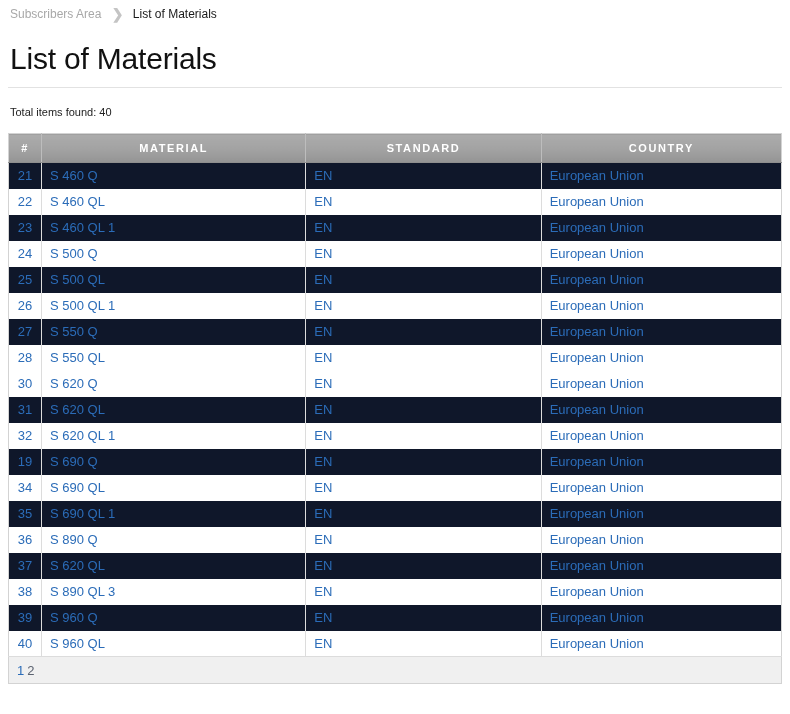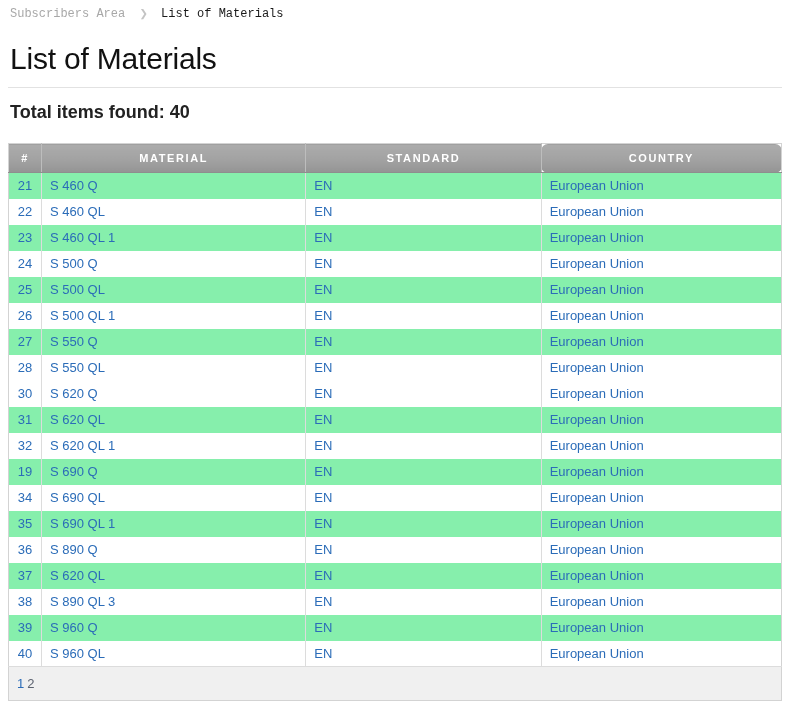--- a/index.html
+++ b/index.html
@@ -21,7 +21,6 @@
     font-size: 12px;
     line-height: 16px;
     white-space: nowrap;
-    font-family: Liberation Mono, monospace;
   }
   .crumb-link {
     color: #a8a8a8;

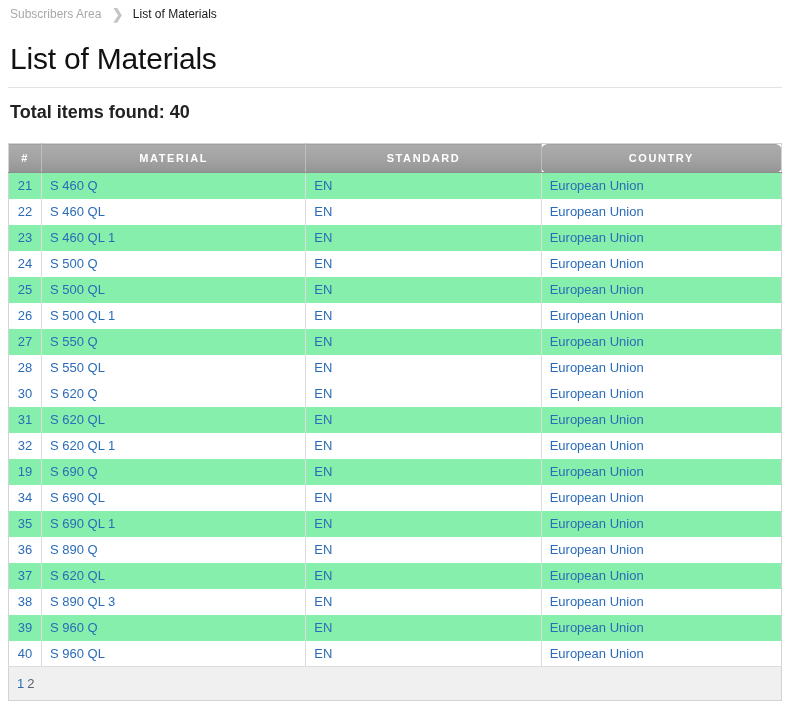--- a/index.html
+++ b/index.html
@@ -57,11 +57,10 @@
   }
 
   .total-items {
-    margin: 16px 0 23px 2px;
-    font-size: 18px;
+    margin: 16px 0 13px 2px;
+    font-size: 11px;
     color: #222222;
     line-height: 16px;
-    font-weight: bold;
   }
 
   

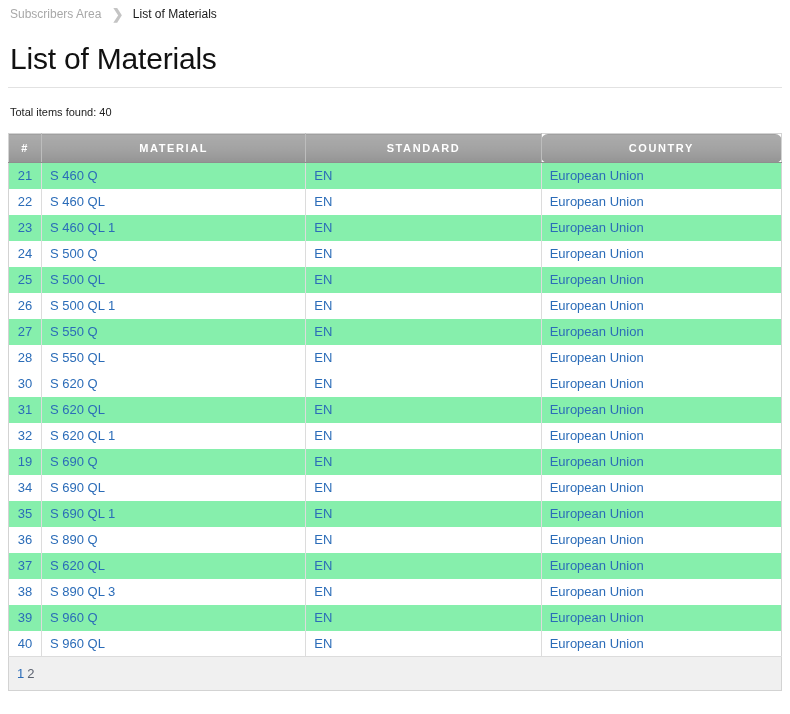--- a/index.html
+++ b/index.html
@@ -85,7 +85,7 @@
     border-bottom: 1px solid #8e8e8e;
     text-transform: uppercase;
   }
-  .mat-table thead th:last-child { border-right: 0; border-radius: 7px; }
+  .mat-table thead th:last-child { border-right: 0; }
 
   .col-num      { width: 33px; }
   .col-material { width: 264px; }

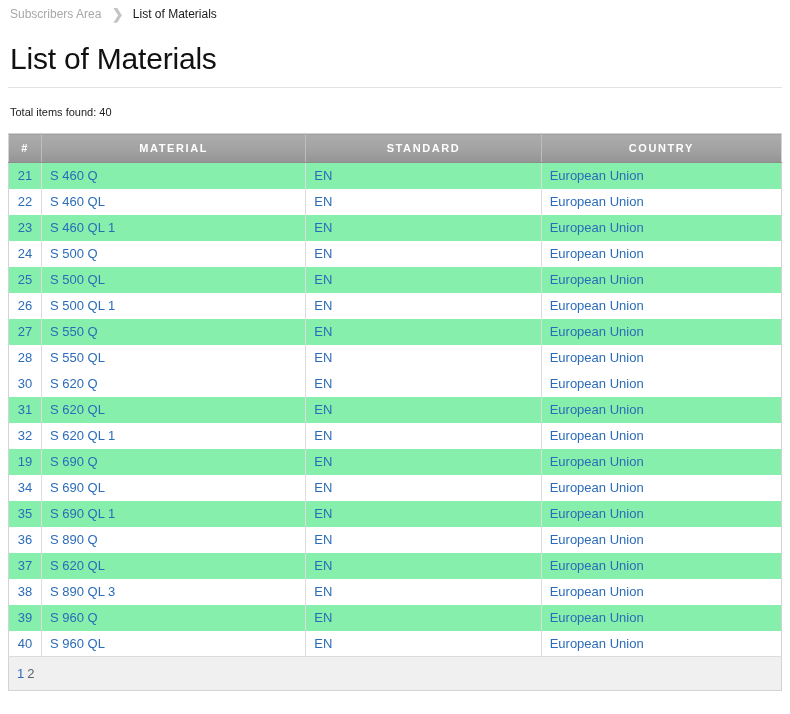--- a/index.html
+++ b/index.html
@@ -103,7 +103,7 @@
   }
   .mat-table tbody td:last-child { border-right: 0; margin-top: 12px; }
 
-  .mat-table tbody tr.odd td { background: #86efac; }
+  .mat-table tbody tr.odd td { background: #0f172a; }
   .mat-table tbody tr.even td { background: #ffffff; }
 
   td.cell-num {

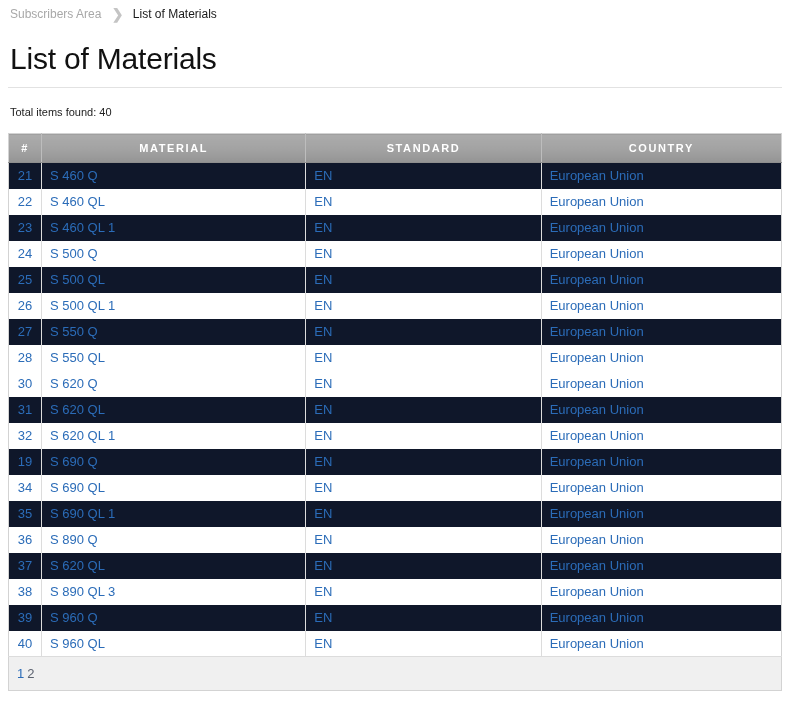--- a/index.html
+++ b/index.html
@@ -122,7 +122,7 @@
     background: #f0f0f0;
     border-right: 0;
     border-top: 1px solid #dcdcdc;
-    height: 34px;
+    height: 27px;
     padding: 0 8px;
     text-align: left;
   }

